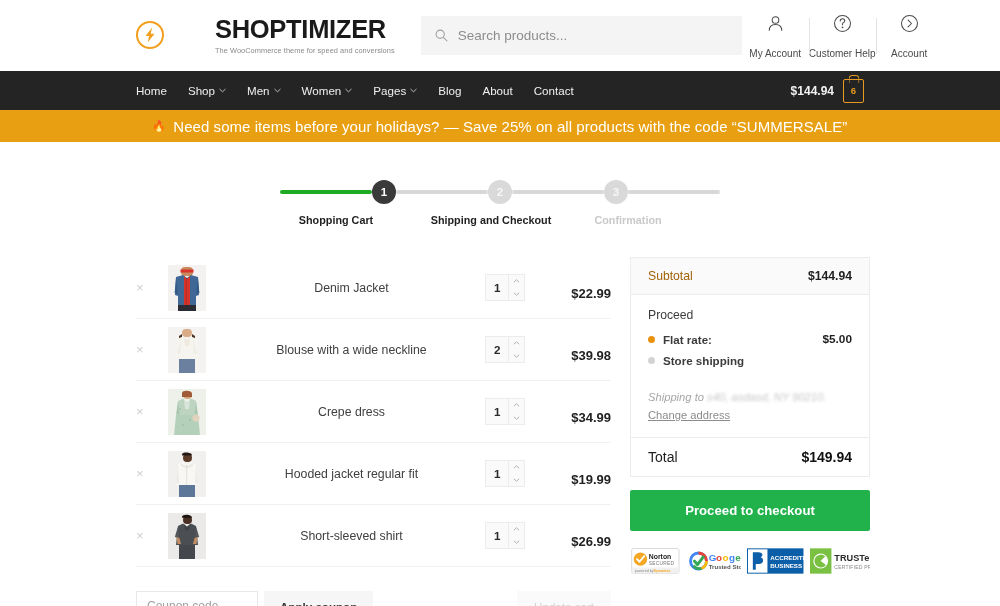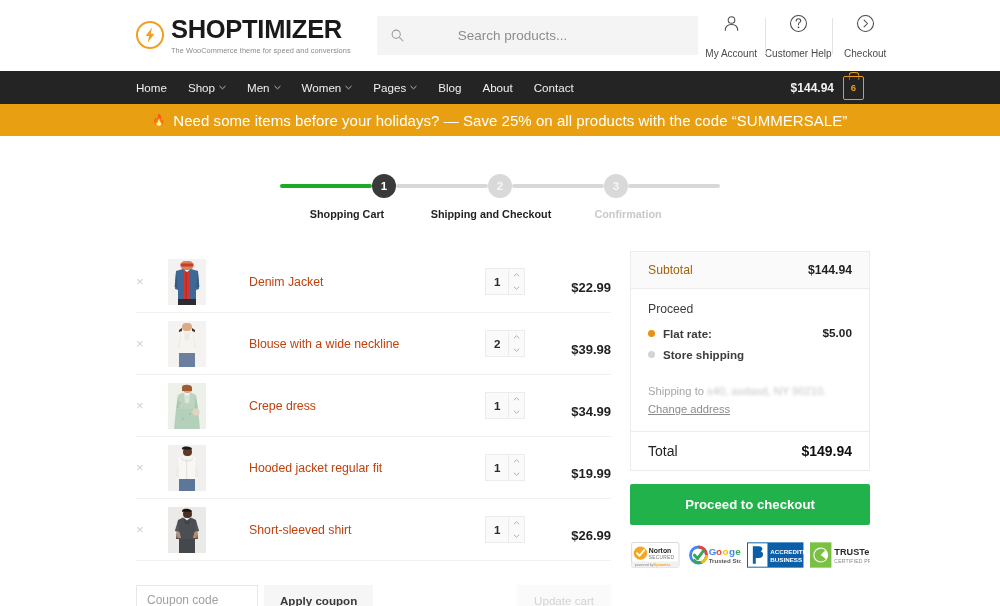--- a/index.html
+++ b/index.html
@@ -28,7 +28,7 @@
     margin-right: 7px;
   }
   .logo-mark svg { position: absolute; left: 50%; top: 50%; transform: translate(-50%,-50%); }
-  .brand-text { display: flex; flex-direction: column; }
+  .brand-text { display: flex; flex-direction: column; margin-left: 44px; }
   .brand-name {
     font-size: 25.5px; font-weight: bold; letter-spacing: -0.3px;
     color: #1a1a1a; line-height: 1.05; white-space: nowrap;

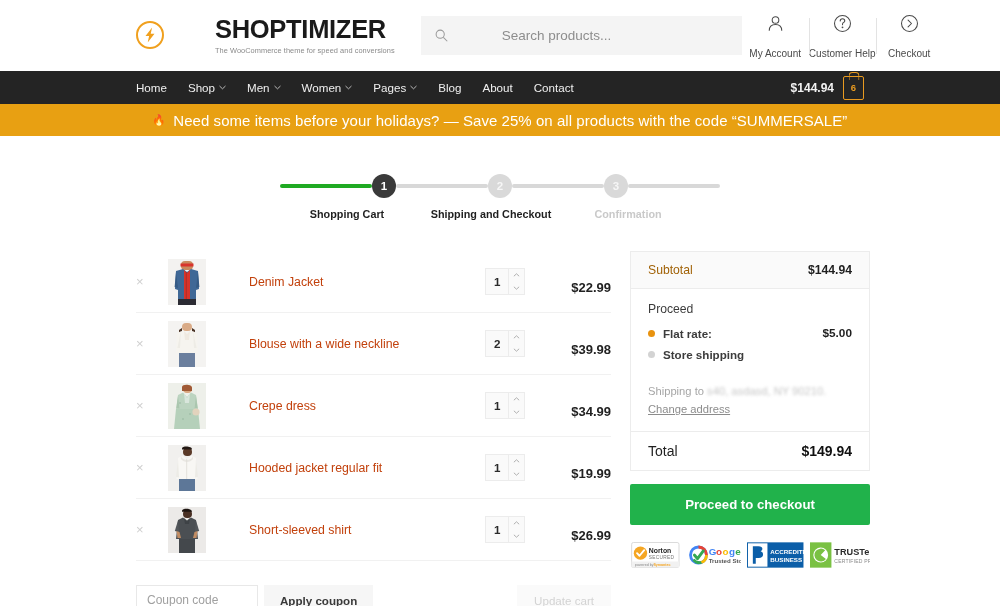--- a/index.html
+++ b/index.html
@@ -45,7 +45,6 @@
     display: flex; align-items: center;
     padding: 0 14px;
     flex-shrink: 0;
-    gap: 44px;
   }
   .search-icon { margin-right: 10px; display: flex; align-items: center; }
   .search-input {

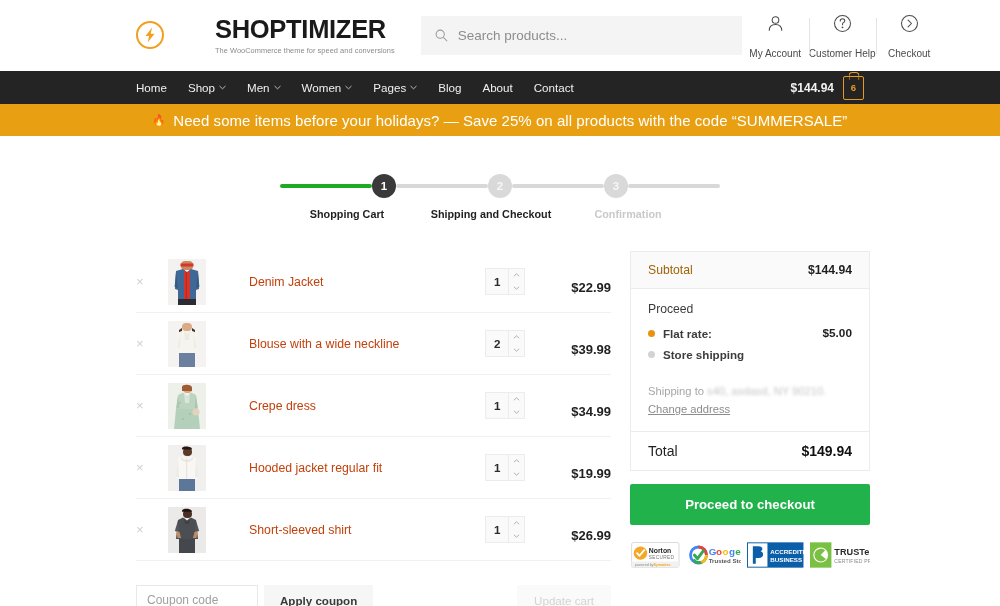--- a/index.html
+++ b/index.html
@@ -342,7 +342,7 @@
             <path d="M8.5 6.4 L12.1 10 L8.5 13.6" fill="none" stroke="#4a4a4a" stroke-width="1.1" stroke-linecap="round" stroke-linejoin="round"></path>
           </svg>
         </span>
-        <span class="ha-label">Checkout</span>
+        <span class="ha-label">Account</span>
       </div>
 
     </div>

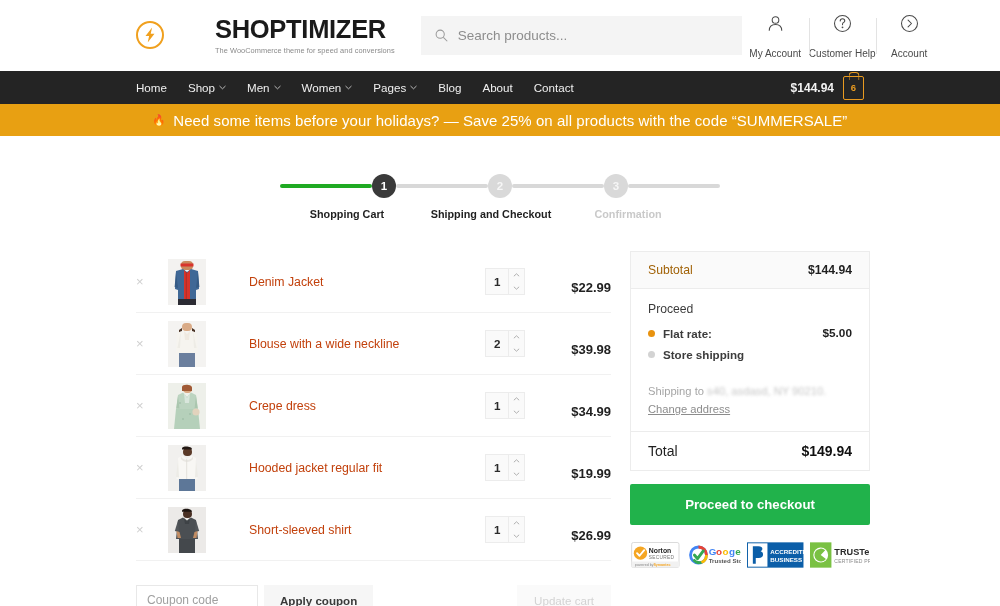--- a/index.html
+++ b/index.html
@@ -73,7 +73,7 @@
 
   
   .navbar {
-    height: 33px; background: #242424;
+    height: 39px; background: #242424;
     display: flex; align-items: center;
     padding: 0 136px;
   }

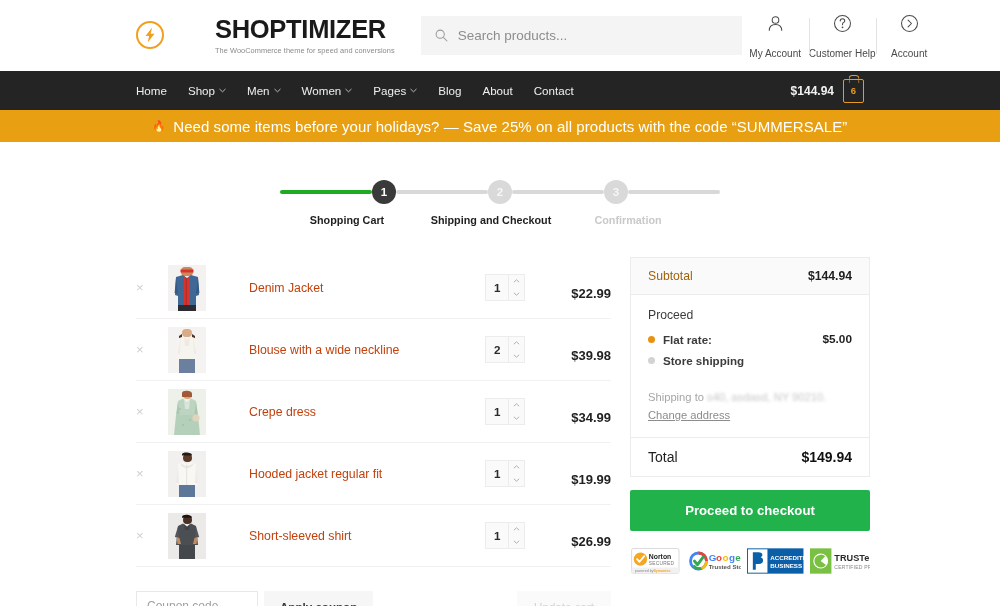--- a/index.html
+++ b/index.html
@@ -429,7 +429,7 @@
       <div class="seg"></div>
     </div>
     <div class="step-labels">
-      <div class="step-label on" style="left:67px">Shopping Cart</div>
+      <div class="step-label on" style="left:56px">Shopping Cart</div>
       <div class="step-label on" style="left:211px">Shipping and Checkout</div>
       <div class="step-label off" style="left:348px">Confirmation</div>
     </div>

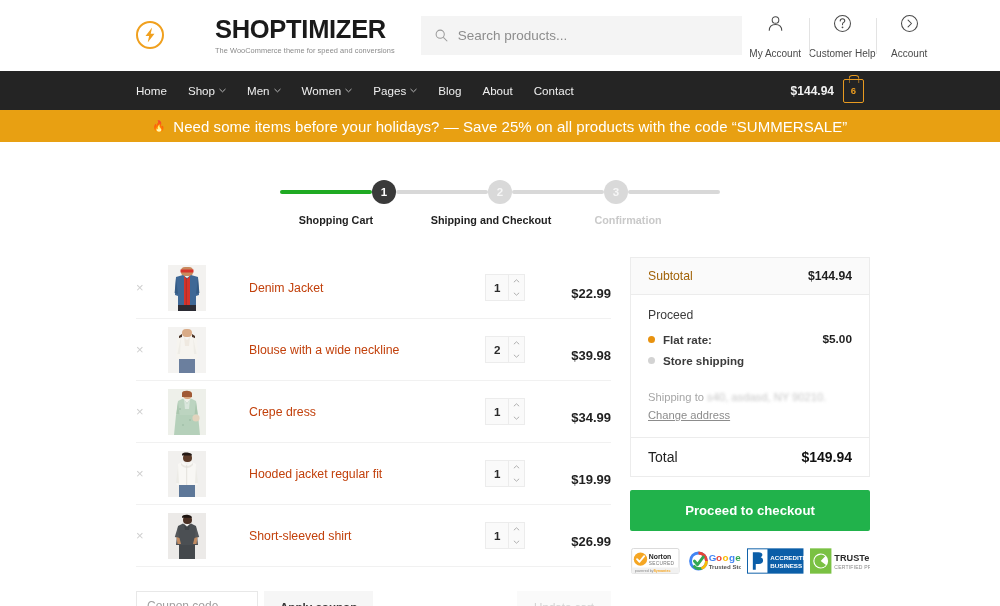--- a/index.html
+++ b/index.html
@@ -168,9 +168,10 @@
   }
   .thumb svg { display: block; width: 100%; height: 100%; }
   .item-name {
-    margin-left: 43px;
-    font-size: 12.3px; color: #c2410c;
+    margin-left: 12px;
+    font-size: 12.3px; color: #404040;
     flex: 1;
+    text-align: center;
   }
   .qty {
     width: 40px; height: 27px; flex-shrink: 0;

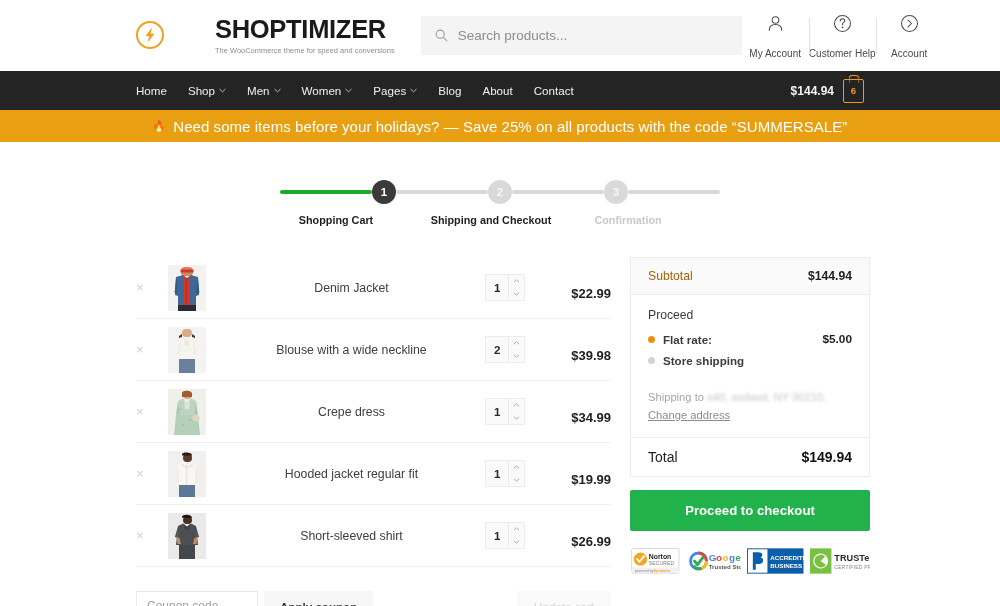--- a/index.html
+++ b/index.html
@@ -249,7 +249,7 @@
   .ship-name { font-size: 11.6px; color: #3c3c3c; font-weight: bold; }
   .ship-price { margin-left: auto; font-size: 11.8px; color: #1f1f1f; font-weight: bold; }
   .ship-to {
-    font-size: 11.2px; color: #a6a6a6; margin-top: 24px;
+    font-size: 11.2px; color: #a6a6a6; margin-top: 24px; font-style: italic;
   }
   .blurred {
     color: #c6c6c6;

